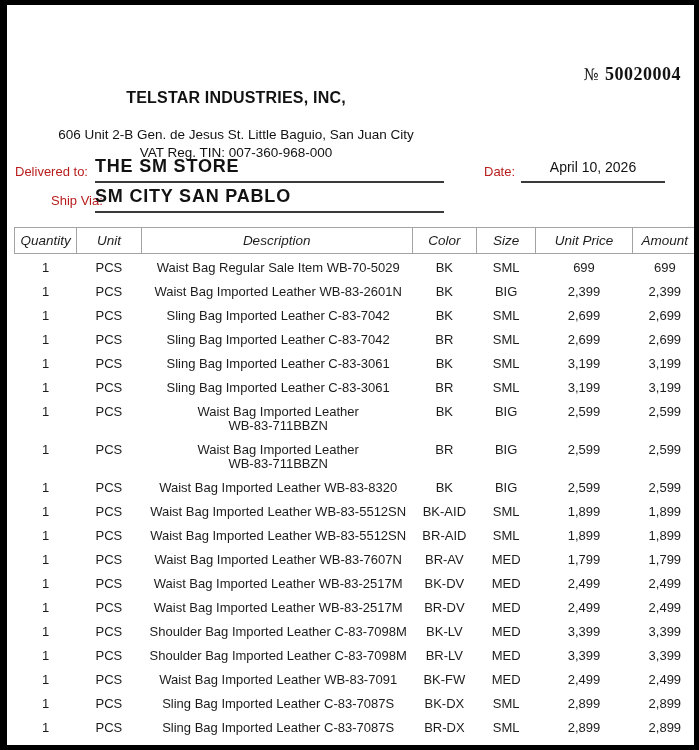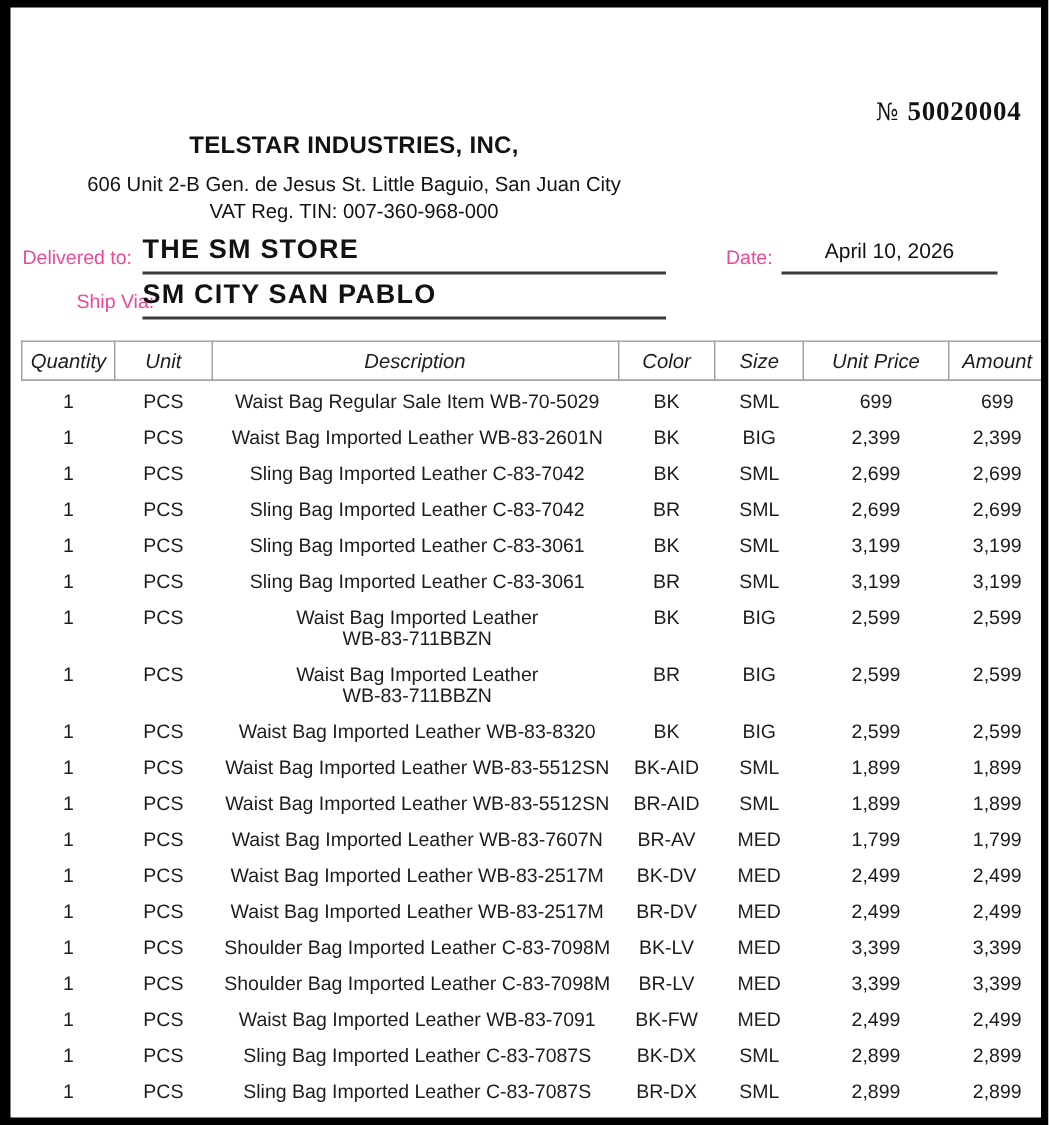--- a/index.html
+++ b/index.html
@@ -33,7 +33,7 @@
   
   .company { position: absolute; left: 0; top: 84px; width: 458px; text-align: center; }
   .company-name { font-size: 16px; font-weight: bold; letter-spacing: 0.2px; }
-  .company-address { font-size: 13.5px; margin-top: 8px; }
+  .company-address { font-size: 13.5px; margin-top: 20px; }
   .company-vat { font-size: 13.5px; margin-top: 3px; }
 
   

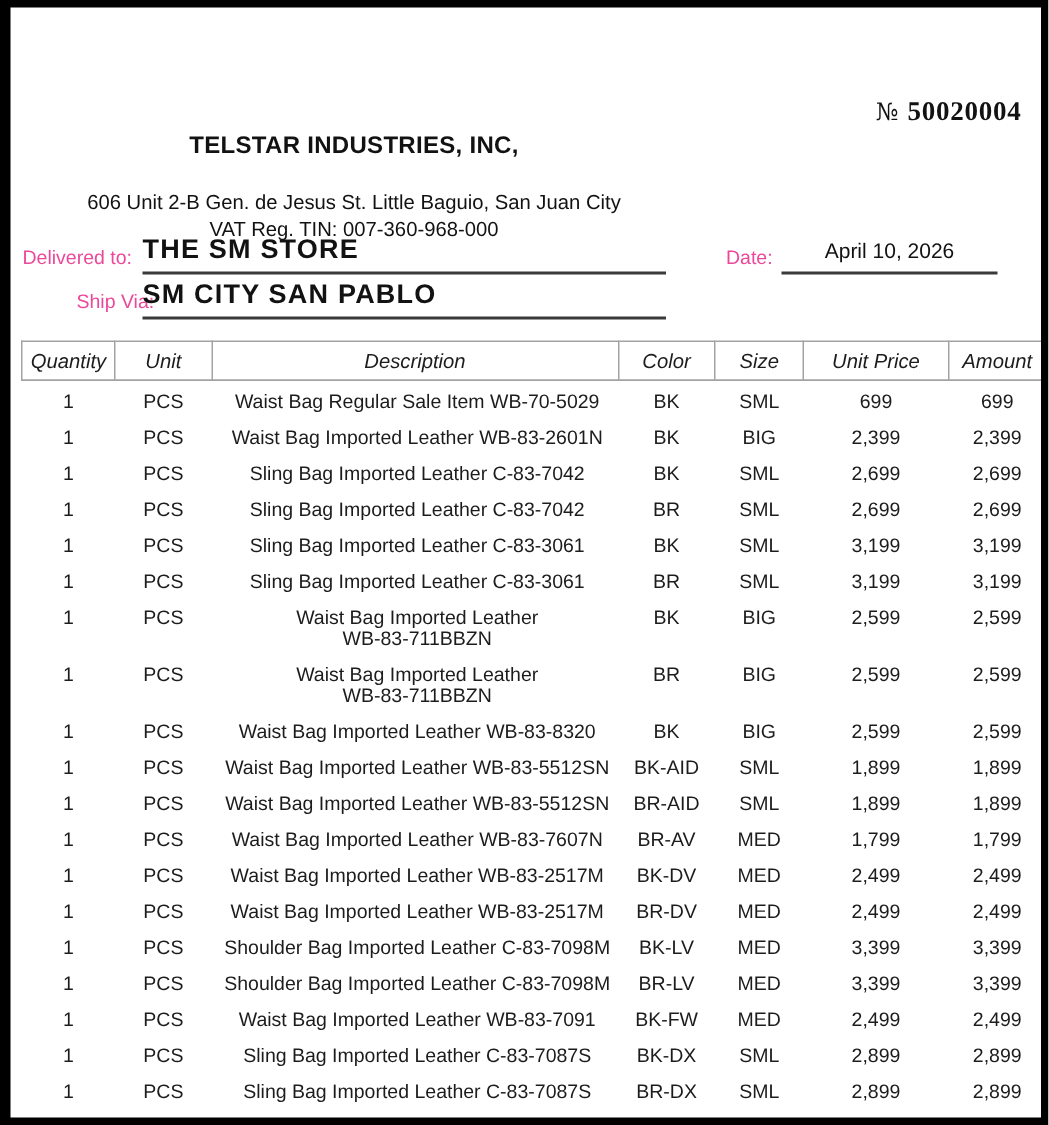--- a/index.html
+++ b/index.html
@@ -37,7 +37,7 @@
   .company-vat { font-size: 13.5px; margin-top: 3px; }
 
   
-  .field-label { position: absolute; font-size: 13px; color: #ec4899; }
+  .field-label { position: absolute; font-size: 13px; color: #b91c1c; }
   .delivered-label { left: 8px; top: 159px; }
   .delivered-value {
     position: absolute; left: 88px; top: 151px; width: 349px;

